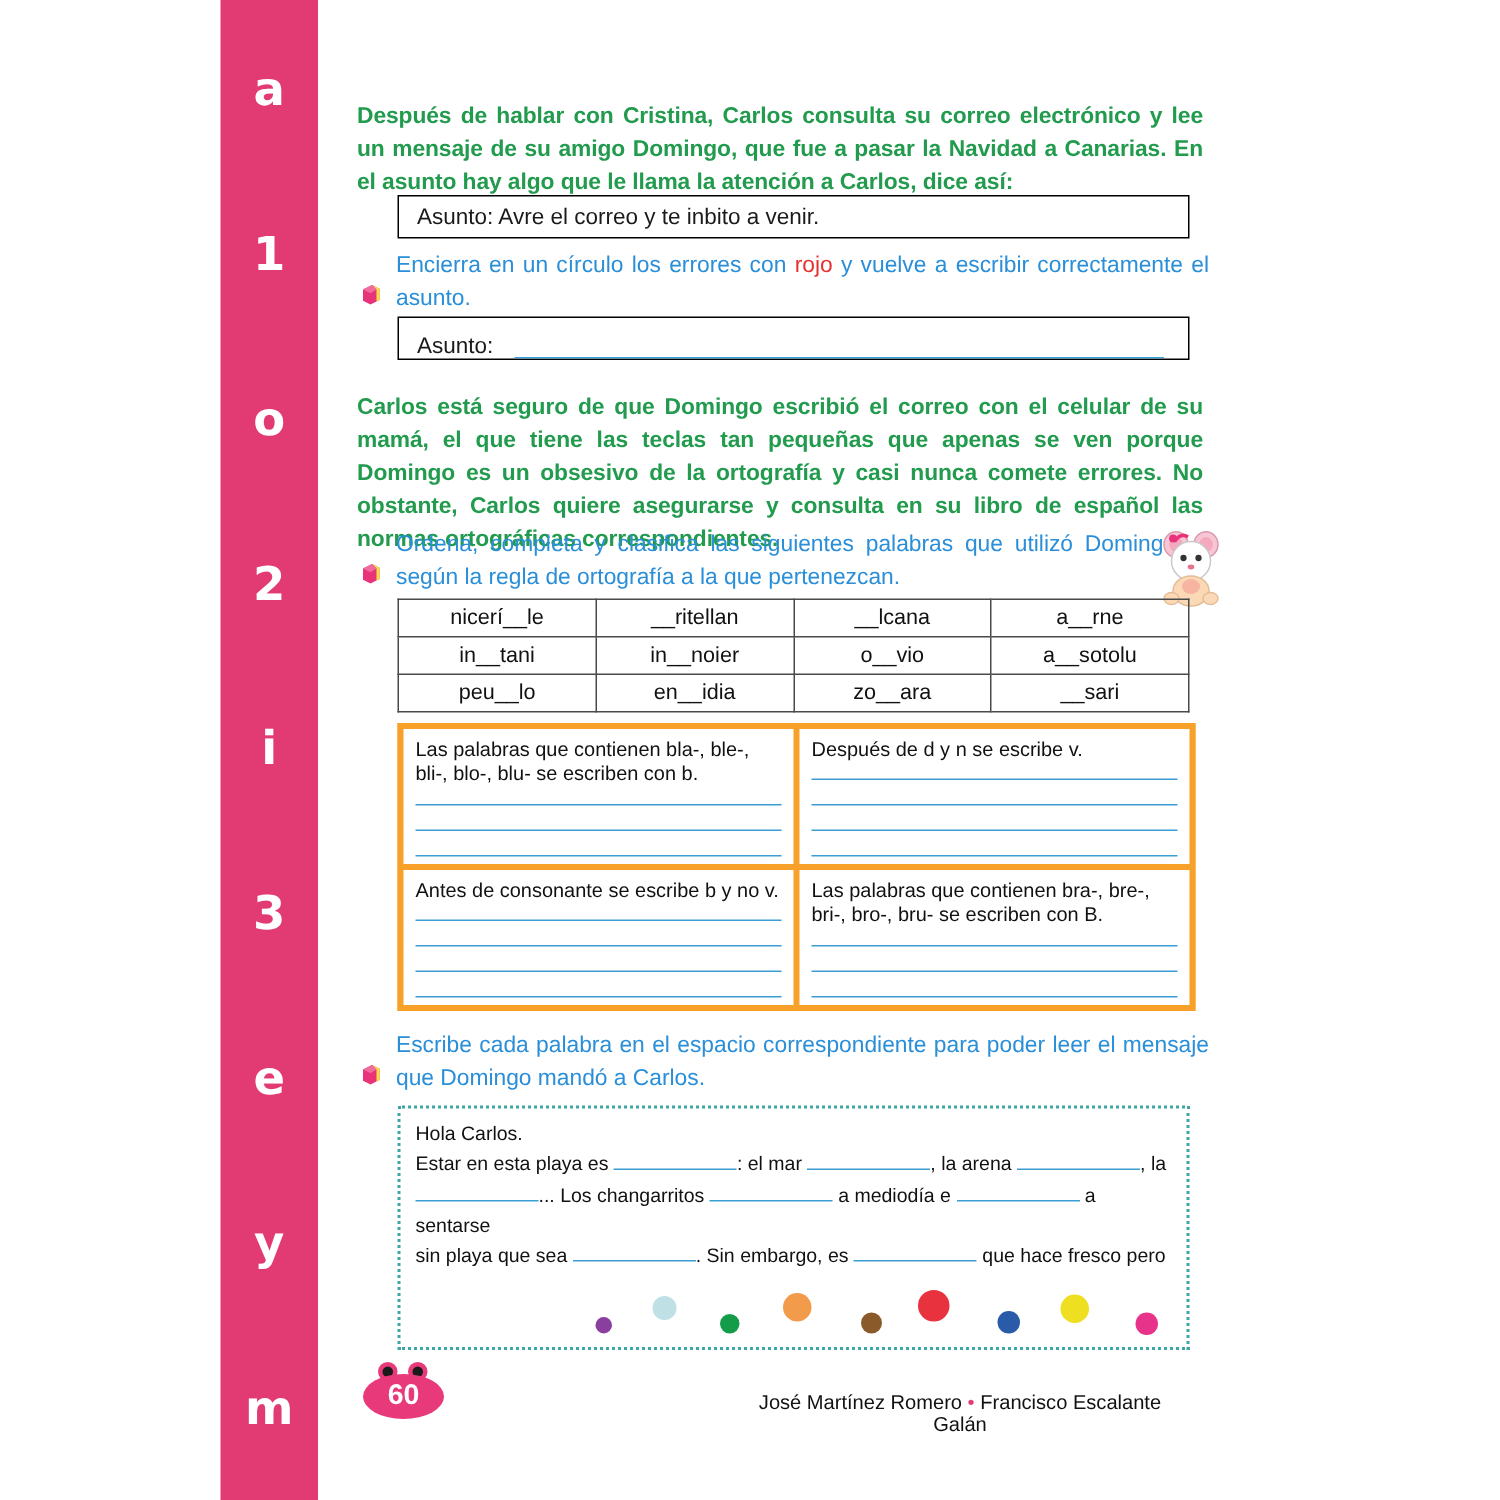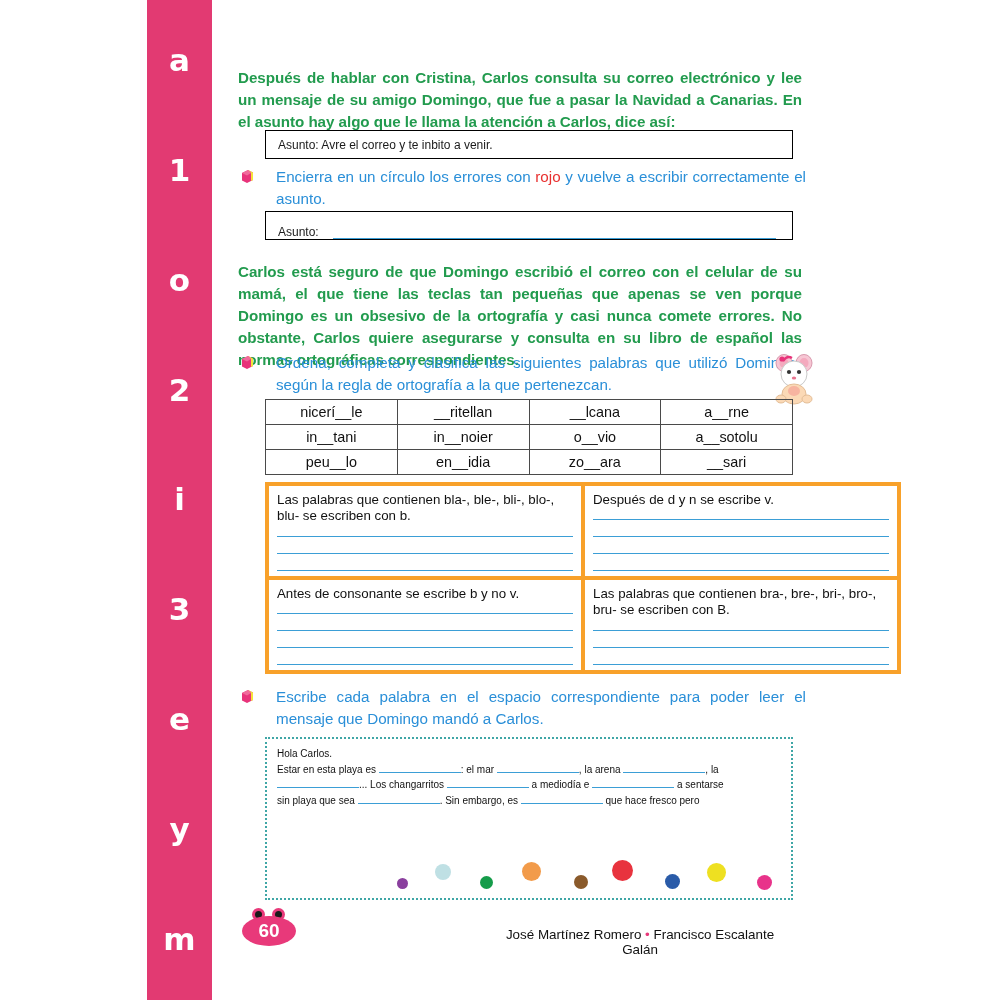--- a/index.html
+++ b/index.html
@@ -77,7 +77,7 @@
     display: flex;
     align-items: center;
     padding: 0 12px;
-    font-size: 12px;
+    font-size: 15px;
     color: #1a1a1a;
   }
   #asunto-1 { top: 130px; }

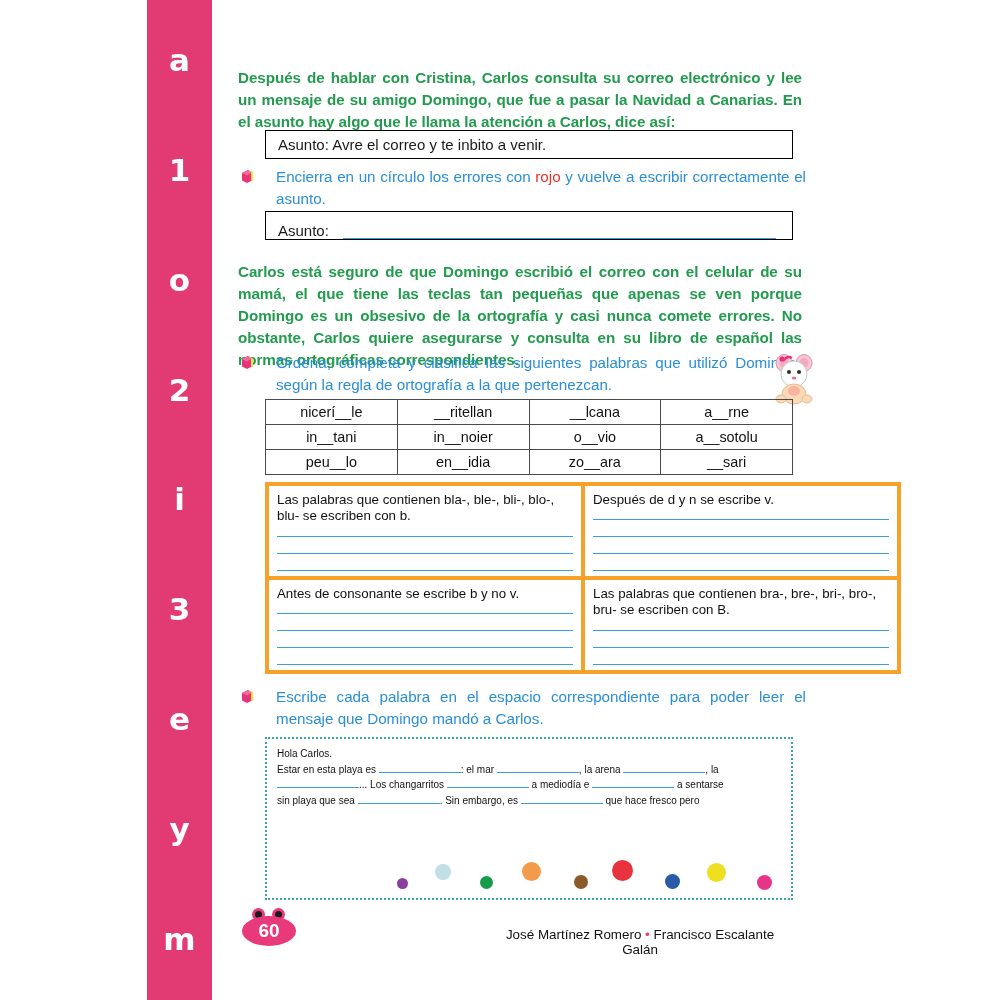--- a/index.html
+++ b/index.html
@@ -97,8 +97,8 @@
     left: 2px;
     width: 566px;
     display: flex;
-    align-items: flex-start;
-    gap: 19px;
+    align-items: flex-end;
+    gap: 7px;
   }
   #instr-1 { top: 166px; }
   #instr-2 { top: 352px; }

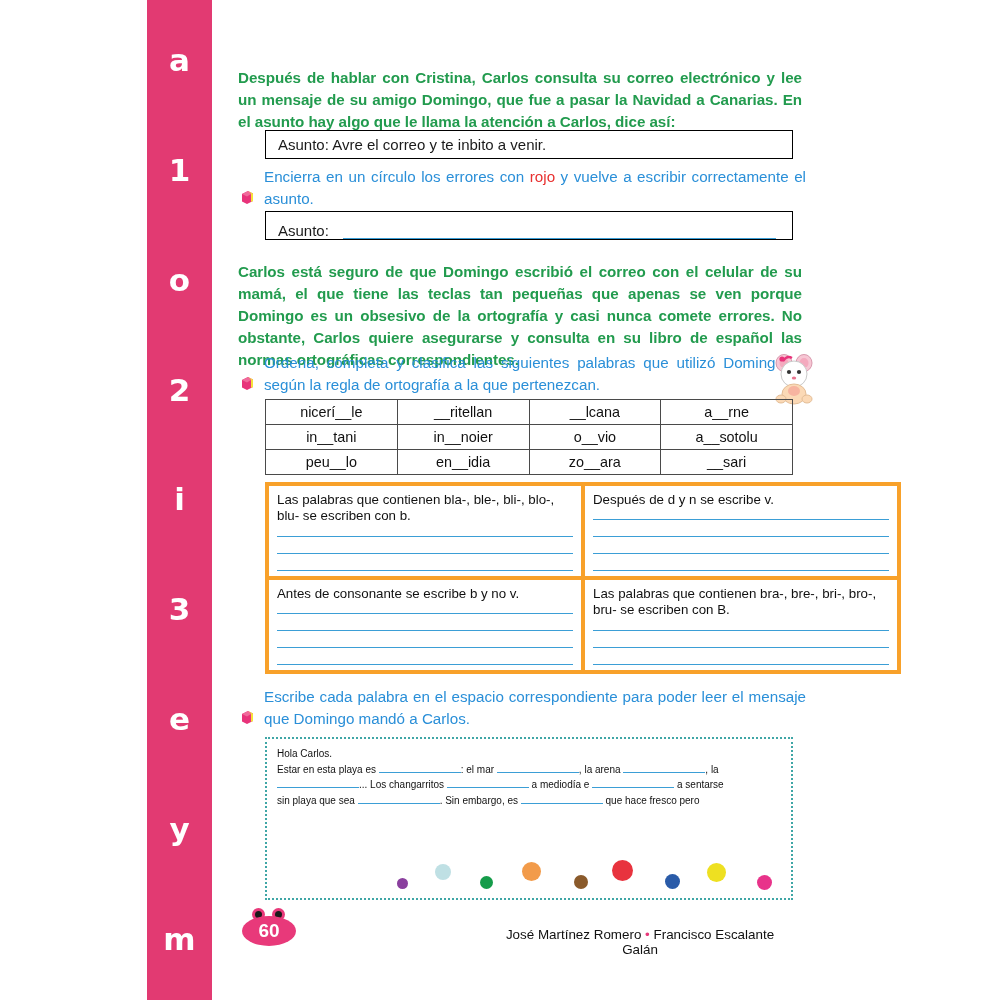--- a/index.html
+++ b/index.html
@@ -143,7 +143,7 @@
     position: absolute;
     left: 0;
     top: 0;
-    width: 636px;
+    width: 532px;
     height: 192px;
     box-sizing: border-box;
     border: 4px solid #f8a12a;

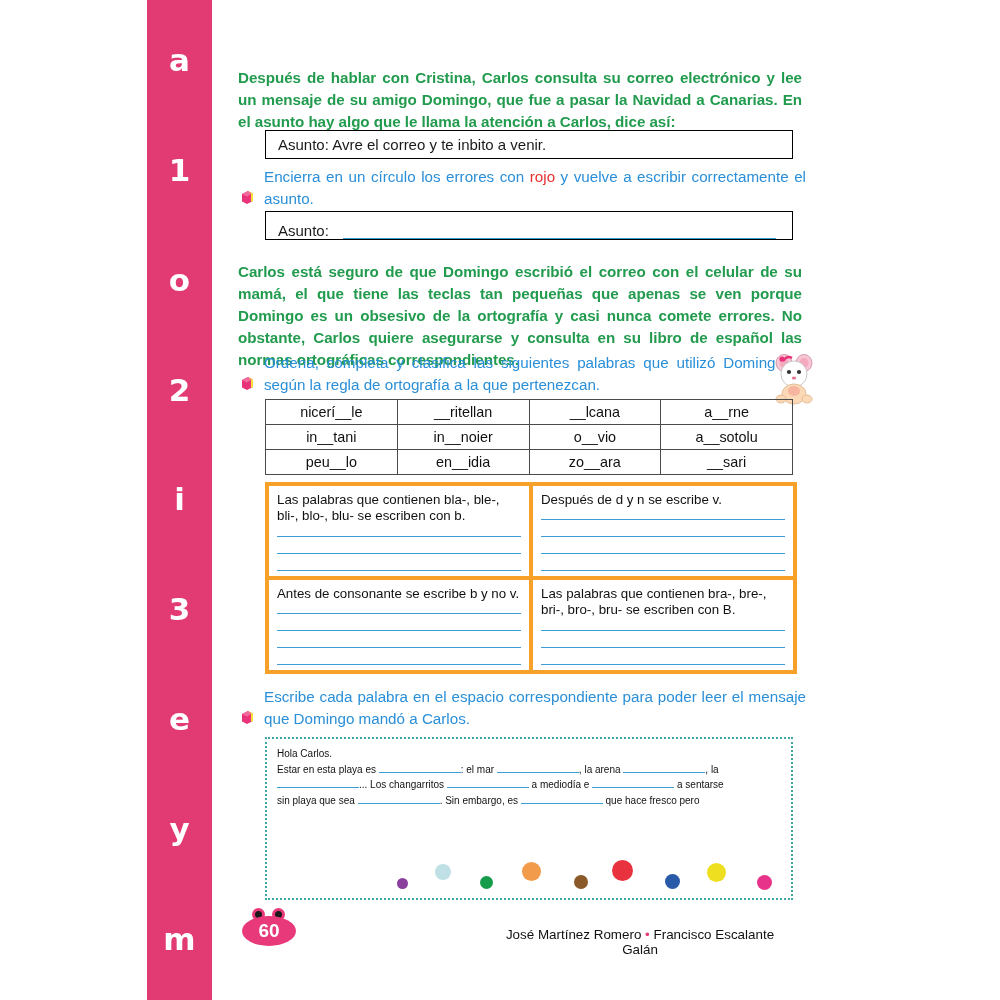--- a/index.html
+++ b/index.html
@@ -191,7 +191,7 @@
     overflow: hidden;
   }
   .msg-text {
-    font-size: 10px;
+    font-size: 13px;
     line-height: 1.56;
     color: #111;
   }

